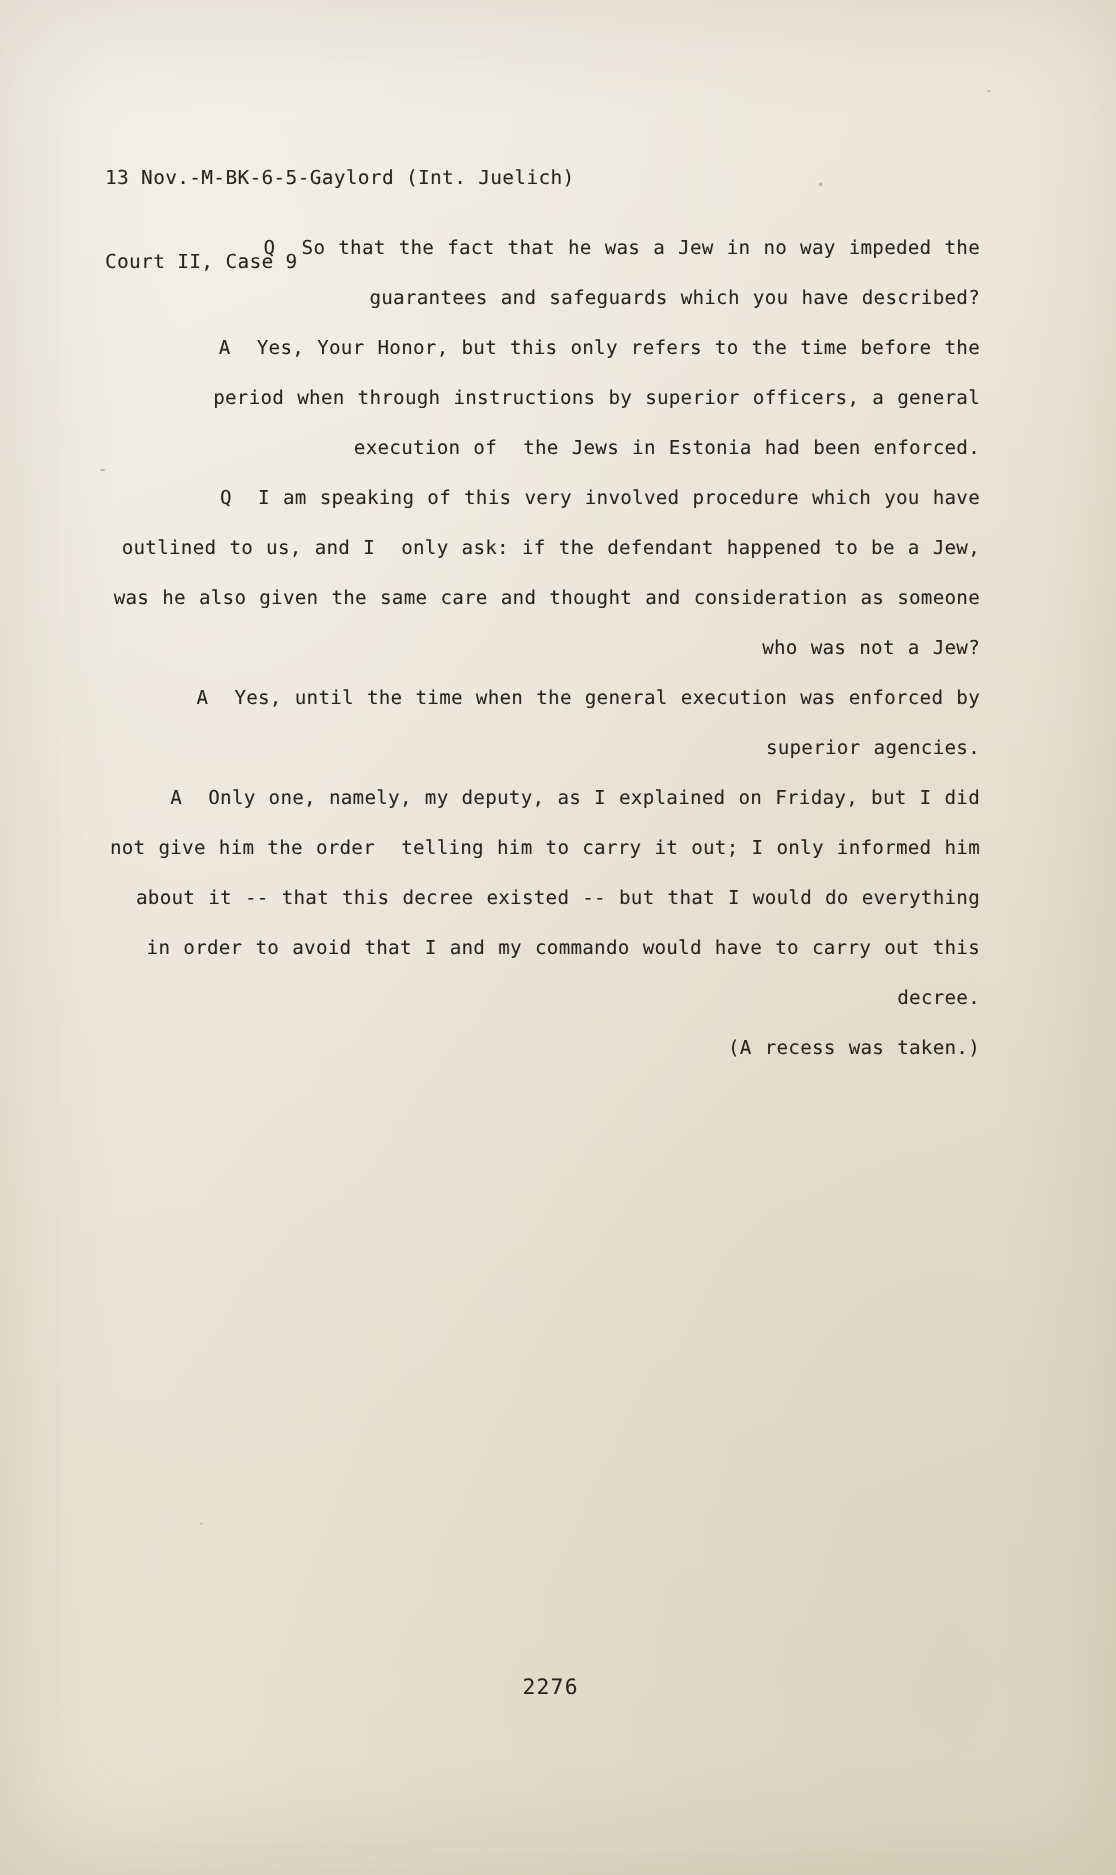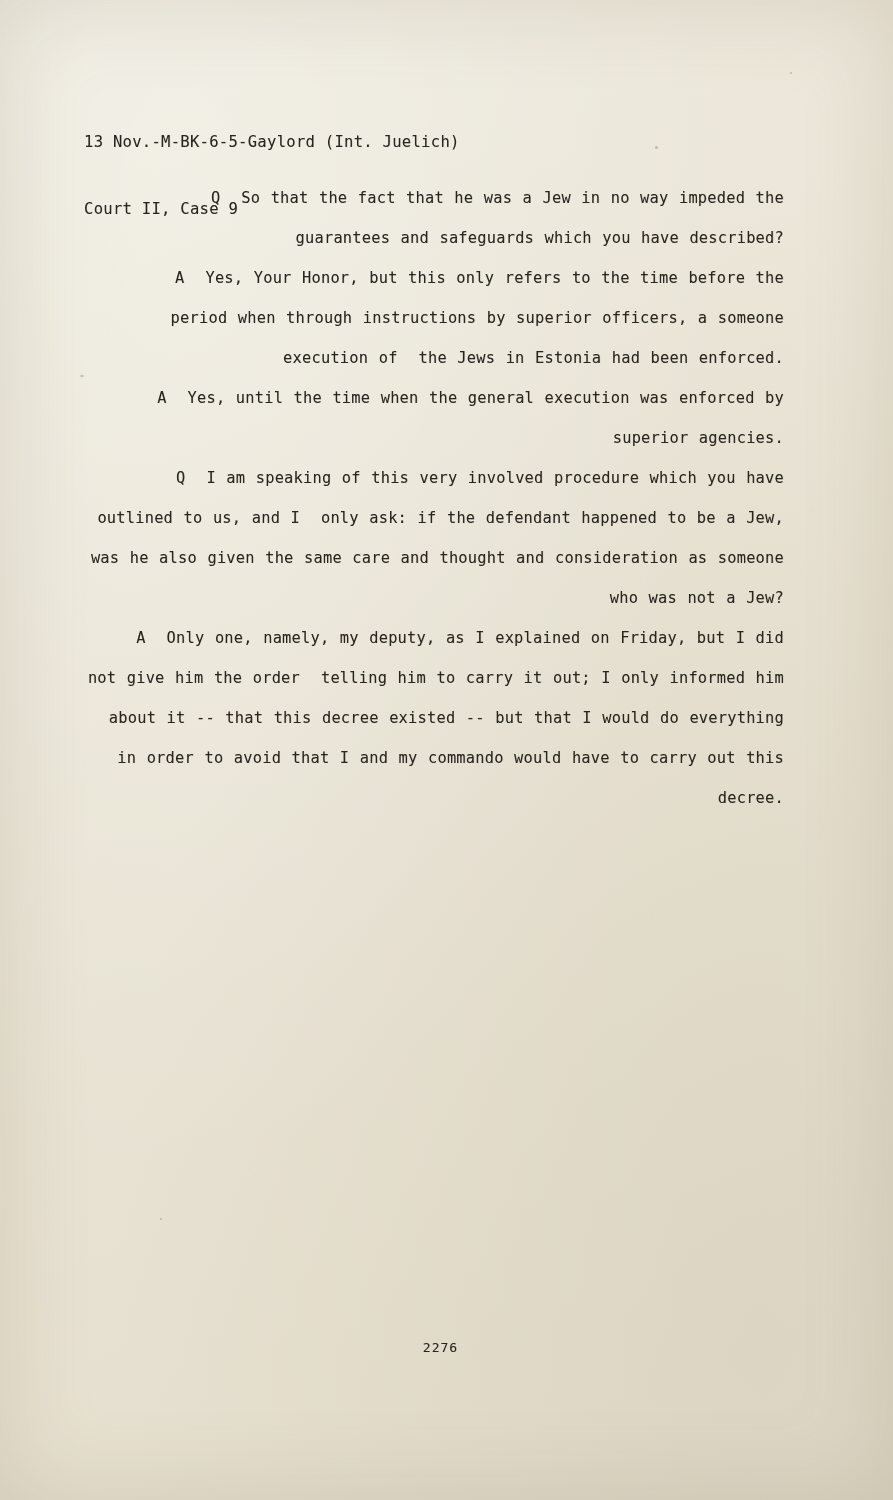--- a/index.html
+++ b/index.html
@@ -114,7 +114,7 @@
 
   <div class="body-text">
     <p class="para">Q  So that the fact that he was a Jew in no way impeded the guarantees and safeguards which you have described?</p>
-    <p class="para">A  Yes, Your Honor, but this only refers to the time before the period when through instructions by superior officers, a someone execution of  the Jews in Estonia had been enforced.</p>
+    <p class="para">A  Yes, Your Honor, but this only refers to the time before the period when through instructions by superior officers, a general execution of  the Jews in Estonia had been enforced.</p>
     <p class="para">A  Yes, until the time when the general execution was enforced by superior agencies.</p>
     <p class="para">Q  I am speaking of this very involved procedure which you have outlined to us, and I  only ask: if the defendant happened to be a Jew, was he also given the same care and thought and consideration as someone who was not a Jew?</p>
     <p class="para">A  Only one, namely, my deputy, as I explained on Friday, but I did not give him the order  telling him to carry it out; I only informed him about it -- that this decree existed -- but that I would do everything in order to avoid that I and my commando would have to carry out this decree.</p>

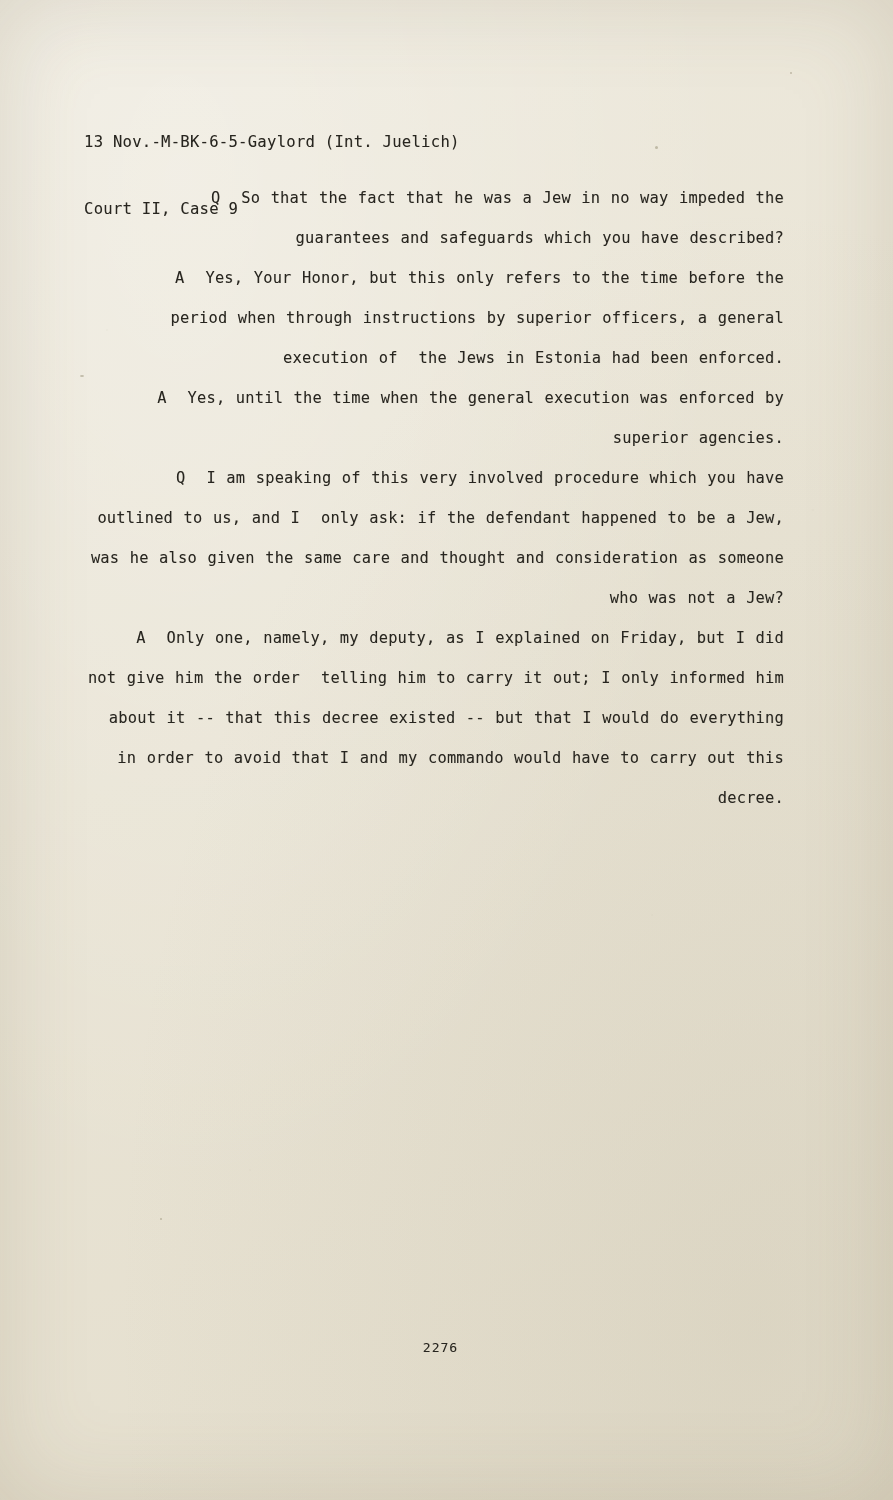--- a/index.html
+++ b/index.html
@@ -115,8 +115,8 @@
   <div class="body-text">
     <p class="para">Q  So that the fact that he was a Jew in no way impeded the guarantees and safeguards which you have described?</p>
     <p class="para">A  Yes, Your Honor, but this only refers to the time before the period when through instructions by superior officers, a general execution of  the Jews in Estonia had been enforced.</p>
+    <p class="para">Q  I am speaking of this very involved procedure which you have outlined to us, and I  only ask: if the defendant happened to be a Jew, was he also given the same care and thought and consideration as someone who was not a Jew?</p>
     <p class="para">A  Yes, until the time when the general execution was enforced by superior agencies.</p>
-    <p class="para">Q  I am speaking of this very involved procedure which you have outlined to us, and I  only ask: if the defendant happened to be a Jew, was he also given the same care and thought and consideration as someone who was not a Jew?</p>
     <p class="para">A  Only one, namely, my deputy, as I explained on Friday, but I did not give him the order  telling him to carry it out; I only informed him about it -- that this decree existed -- but that I would do everything in order to avoid that I and my commando would have to carry out this decree.</p>
   </div>
 

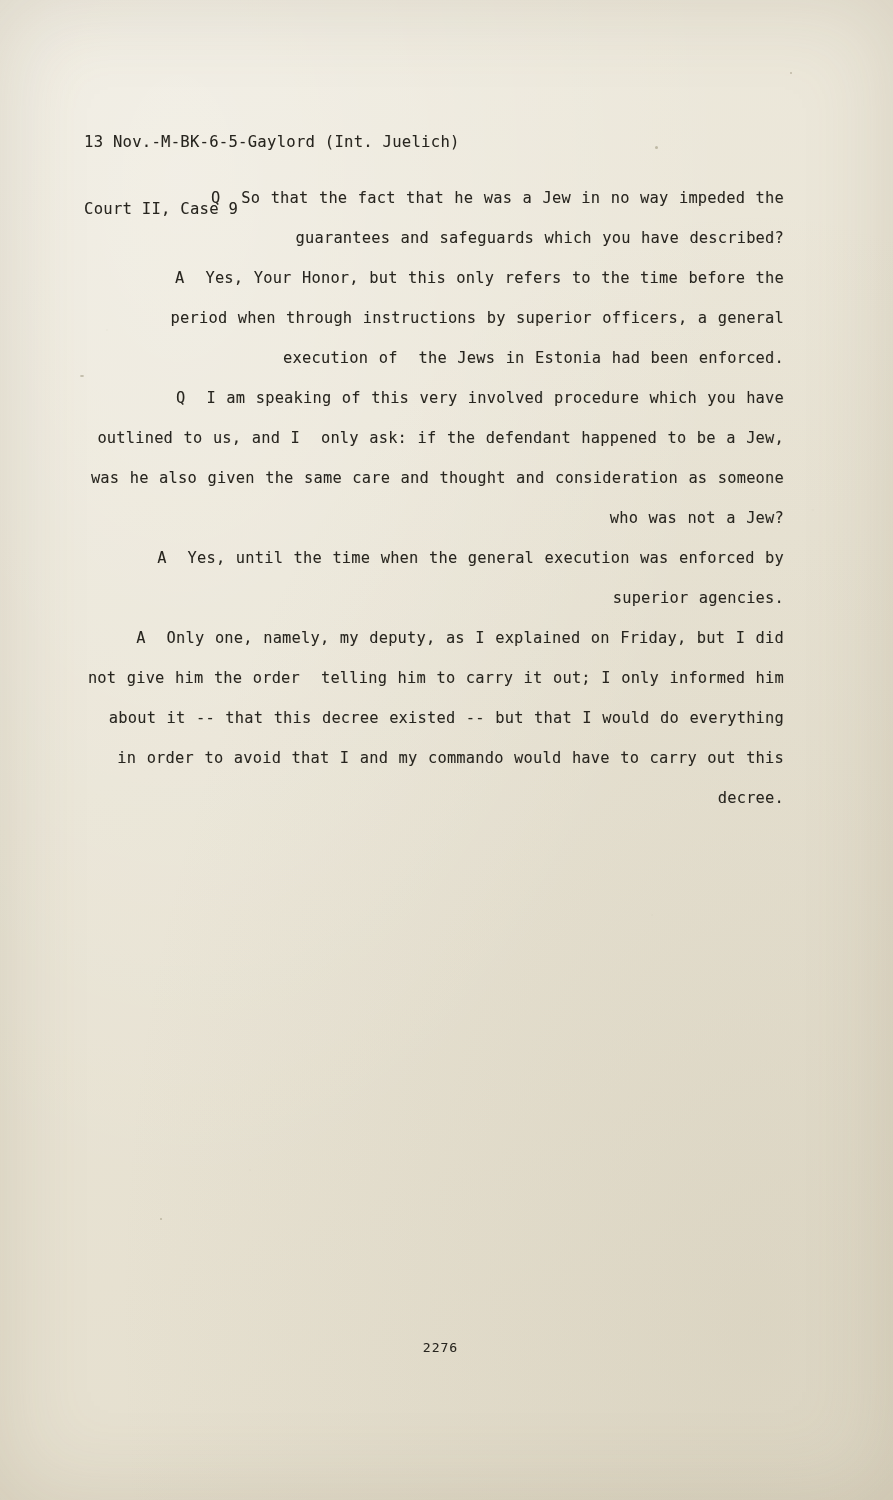--- a/index.html
+++ b/index.html
@@ -118,6 +118,7 @@
     <p class="para">Q  I am speaking of this very involved procedure which you have outlined to us, and I  only ask: if the defendant happened to be a Jew, was he also given the same care and thought and consideration as someone who was not a Jew?</p>
     <p class="para">A  Yes, until the time when the general execution was enforced by superior agencies.</p>
     <p class="para">A  Only one, namely, my deputy, as I explained on Friday, but I did not give him the order  telling him to carry it out; I only informed him about it -- that this decree existed -- but that I would do everything in order to avoid that I and my commando would have to carry out this decree.</p>
+    <p class="para">(A recess was taken.)</p>
   </div>
 
   <div class="page-number">2276</div>

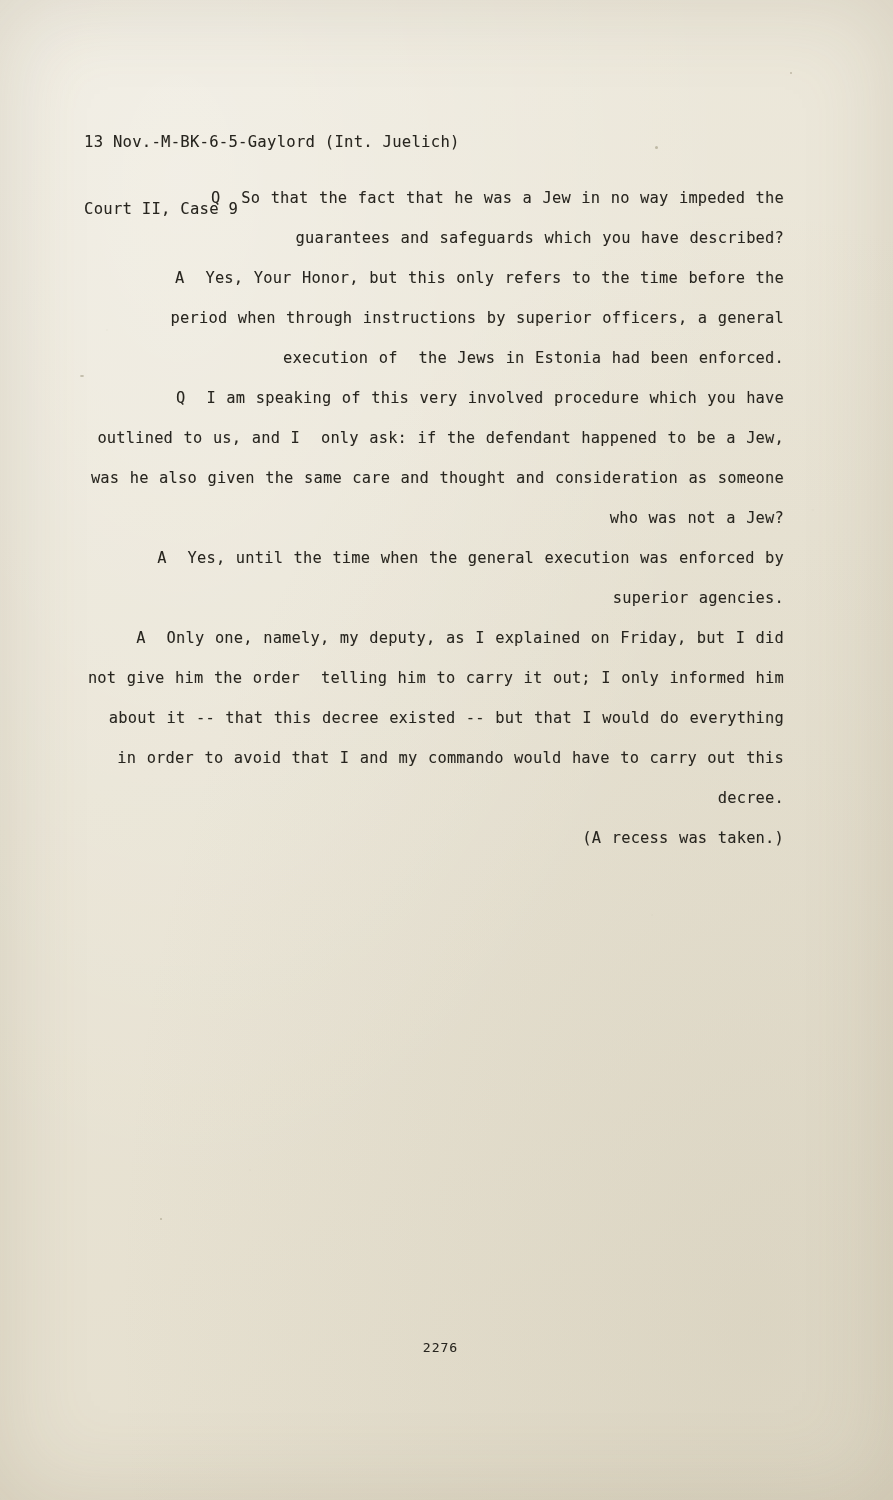--- a/index.html
+++ b/index.html
@@ -79,7 +79,7 @@
     right: 12px;
     top: 1340px;
     text-align: center;
-    font-size: 13px;
+    font-size: 17px;
     letter-spacing: 1px;
   }
 

